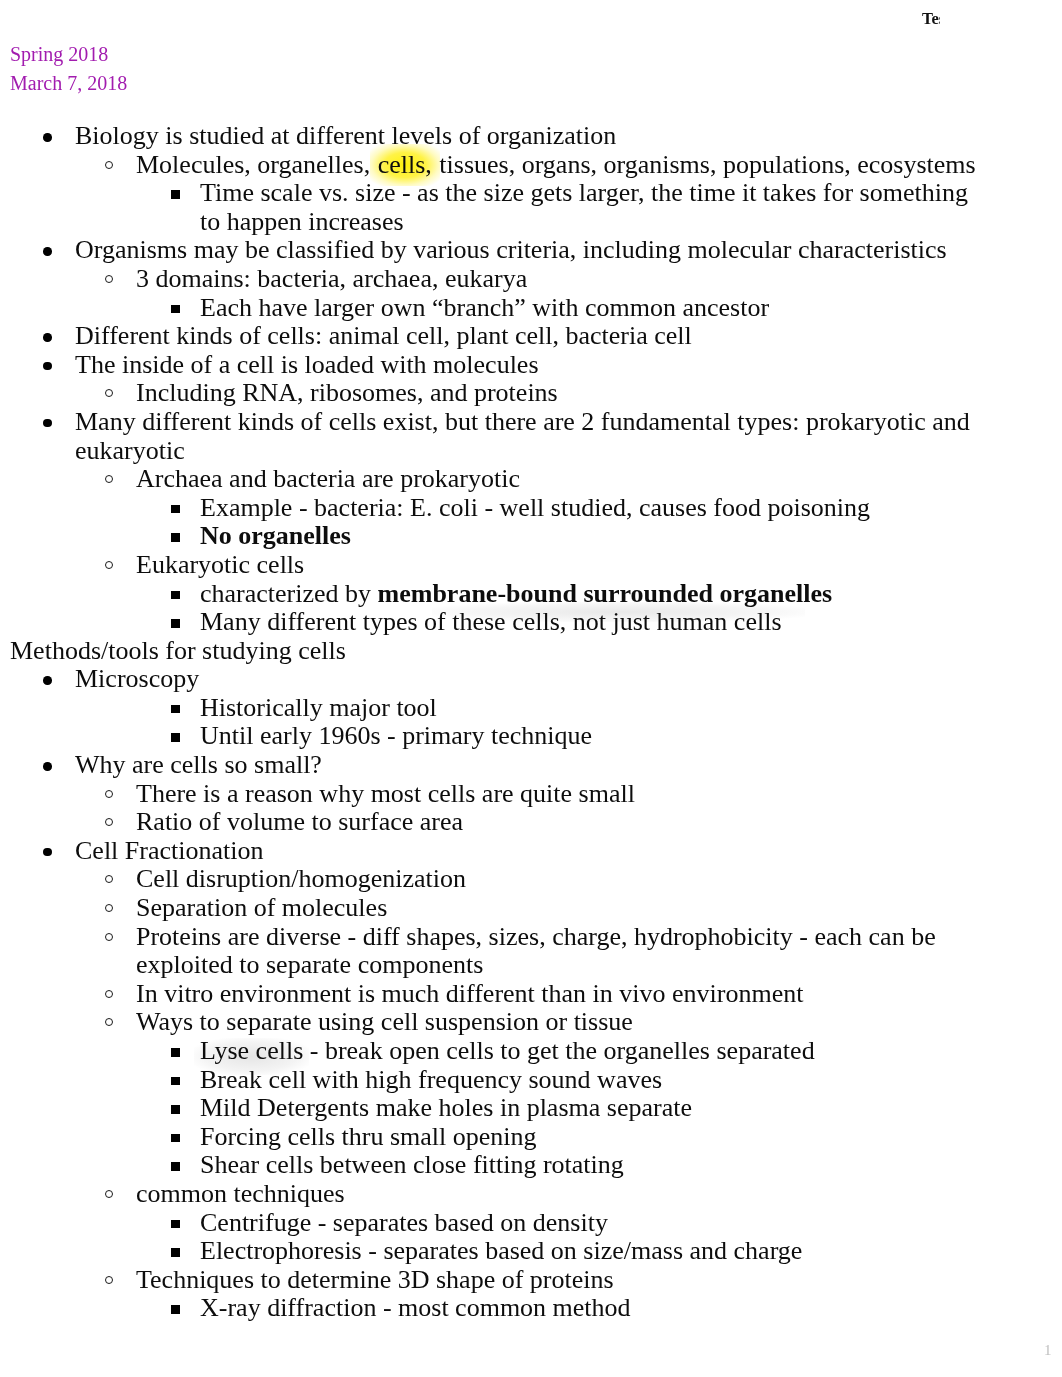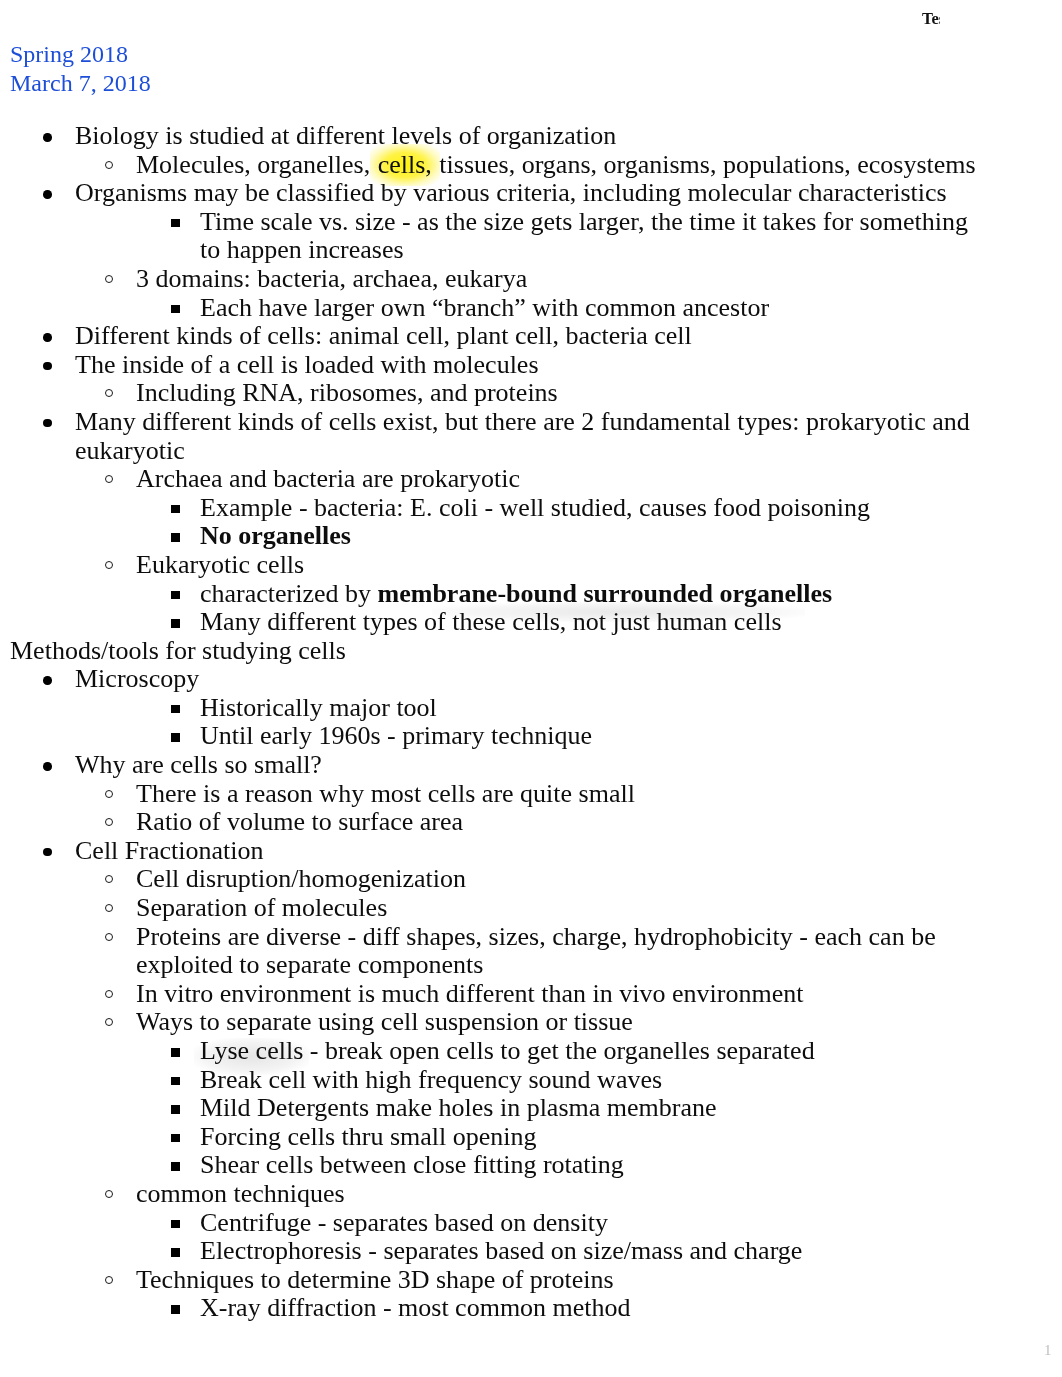--- a/index.html
+++ b/index.html
@@ -51,9 +51,9 @@
     width: 600px;
   }
   .title-line {
-    font-size: 24px;
+    font-size: 20px;
     line-height: 28.5px;
-    color: #1d4ed8;
+    color: #a21caf;
     white-space: nowrap;
   }
   .smudge-date {

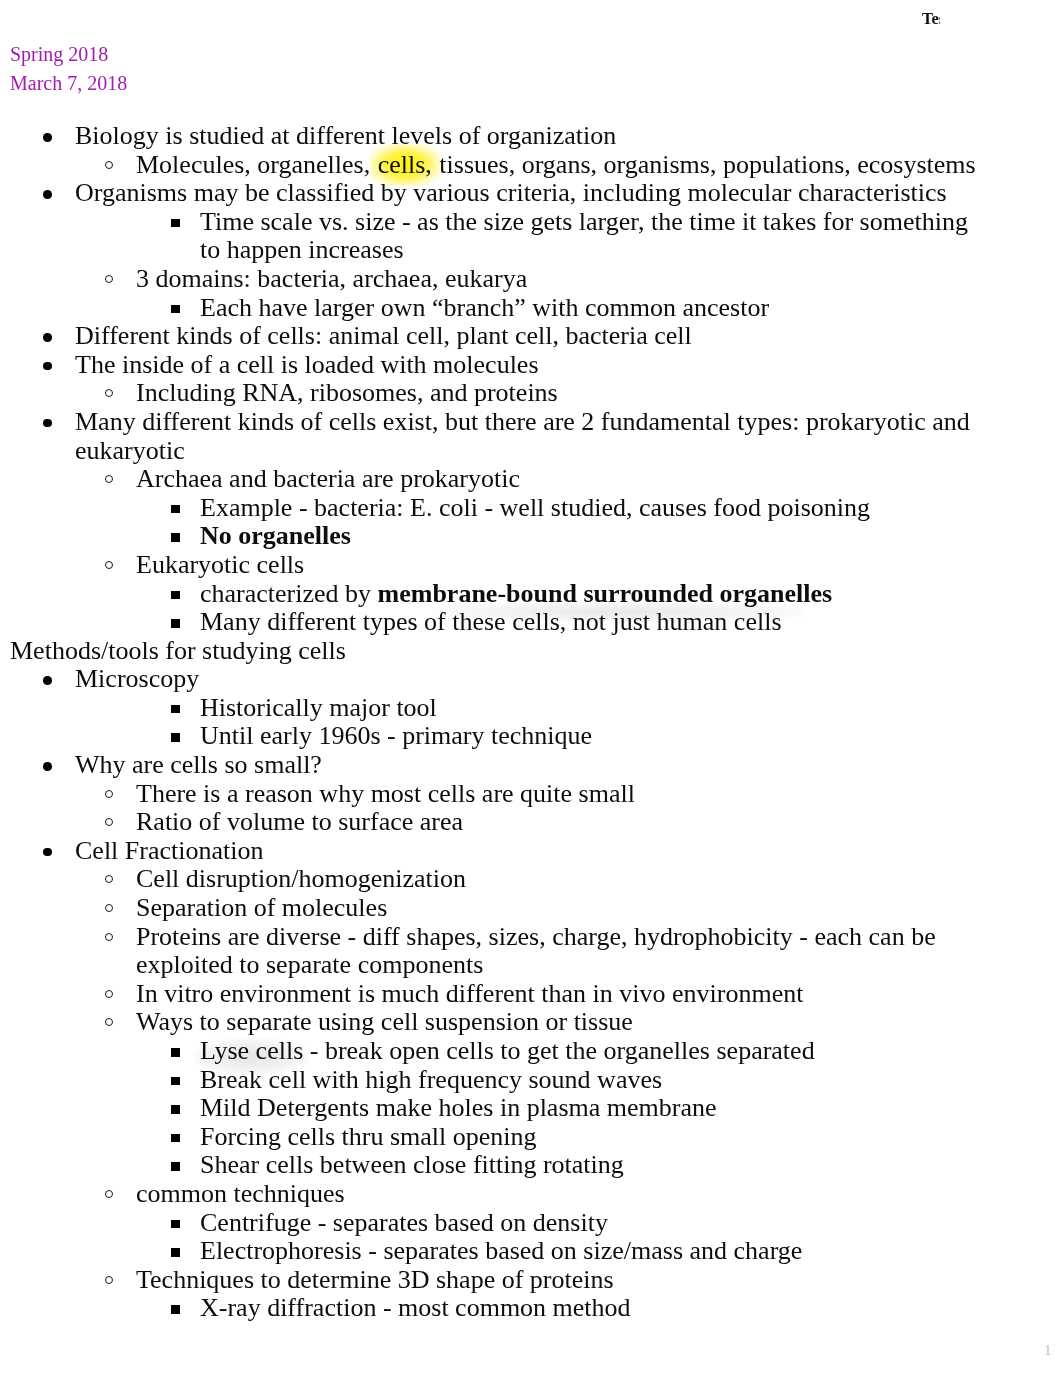--- a/index.html
+++ b/index.html
@@ -237,13 +237,13 @@
         <span class="bullet"></span>
         <span class="txt"><span>Molecules, organelles, </span><span class="hl">cells,</span><span> tissues, organs, organisms, populations, ecosystems</span></span>
       </div>
+      <div class="item lvl3">
+        <span class="bullet"></span>
+        <span class="txt">Time scale vs. size - as the size gets larger, the time it takes for something to happen increases</span>
+      </div>
       <div class="item lvl1">
         <span class="bullet"></span>
         <span class="txt">Organisms may be classified by various criteria, including molecular characteristics</span>
-      </div>
-      <div class="item lvl3">
-        <span class="bullet"></span>
-        <span class="txt">Time scale vs. size - as the size gets larger, the time it takes for something to happen increases</span>
       </div>
       <div class="item lvl2">
         <span class="bullet"></span>

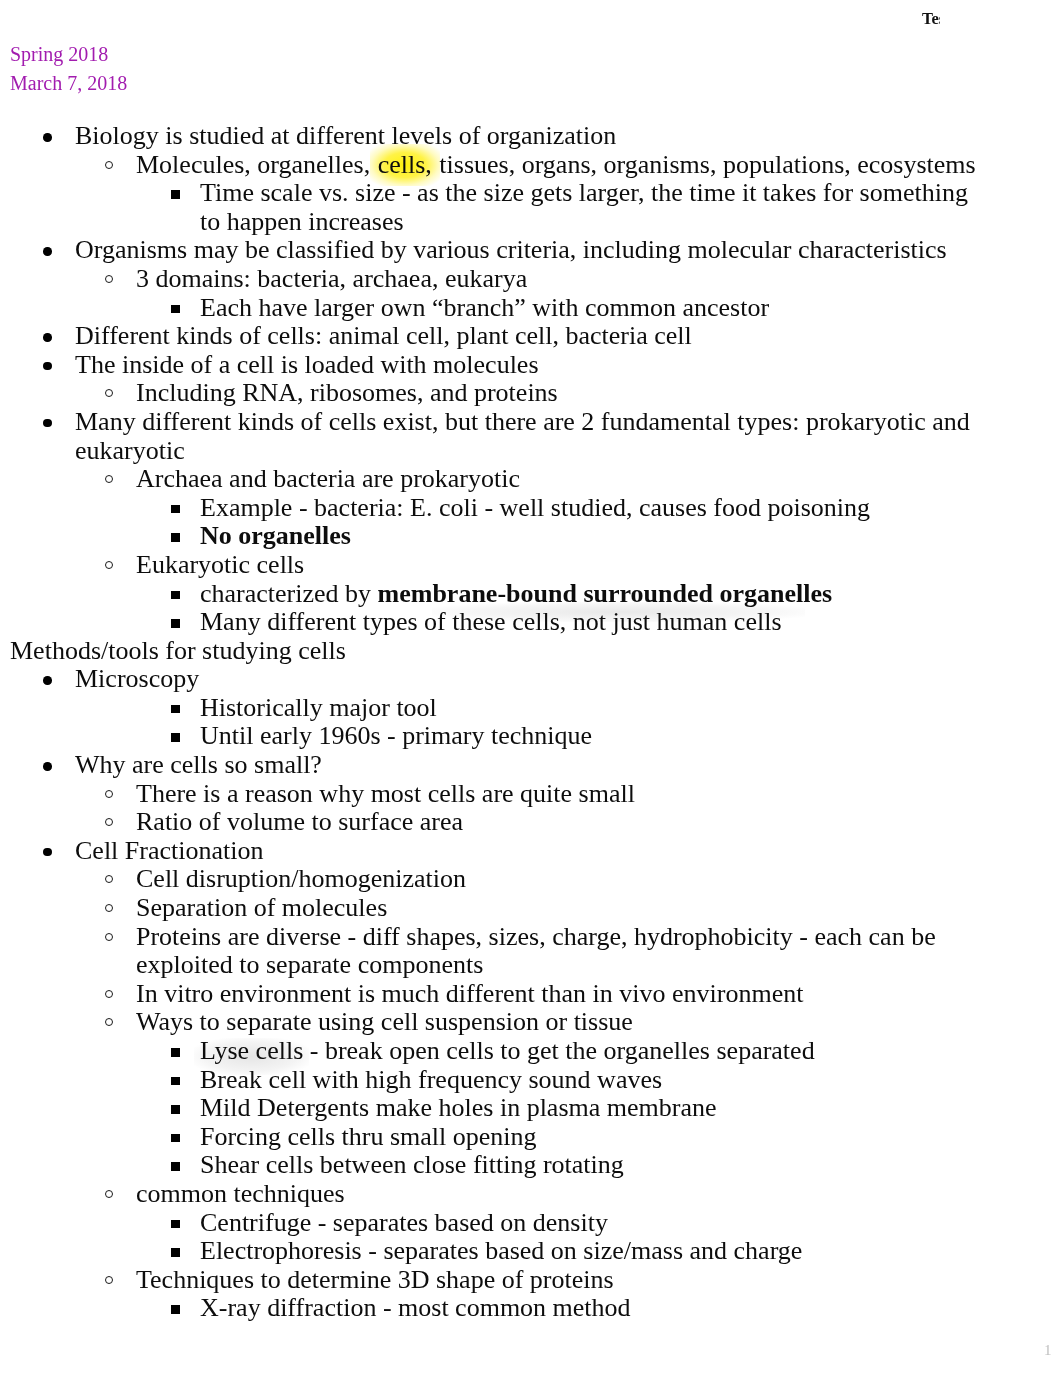--- a/index.html
+++ b/index.html
@@ -354,7 +354,7 @@
       </div>
       <div class="item lvl3">
         <span class="bullet"></span>
-        <span class="txt">Mild Detergents make holes in plasma membrane</span>
+        <span class="txt">Mild Detergents make holes in plasma separate</span>
       </div>
       <div class="item lvl3">
         <span class="bullet"></span>

